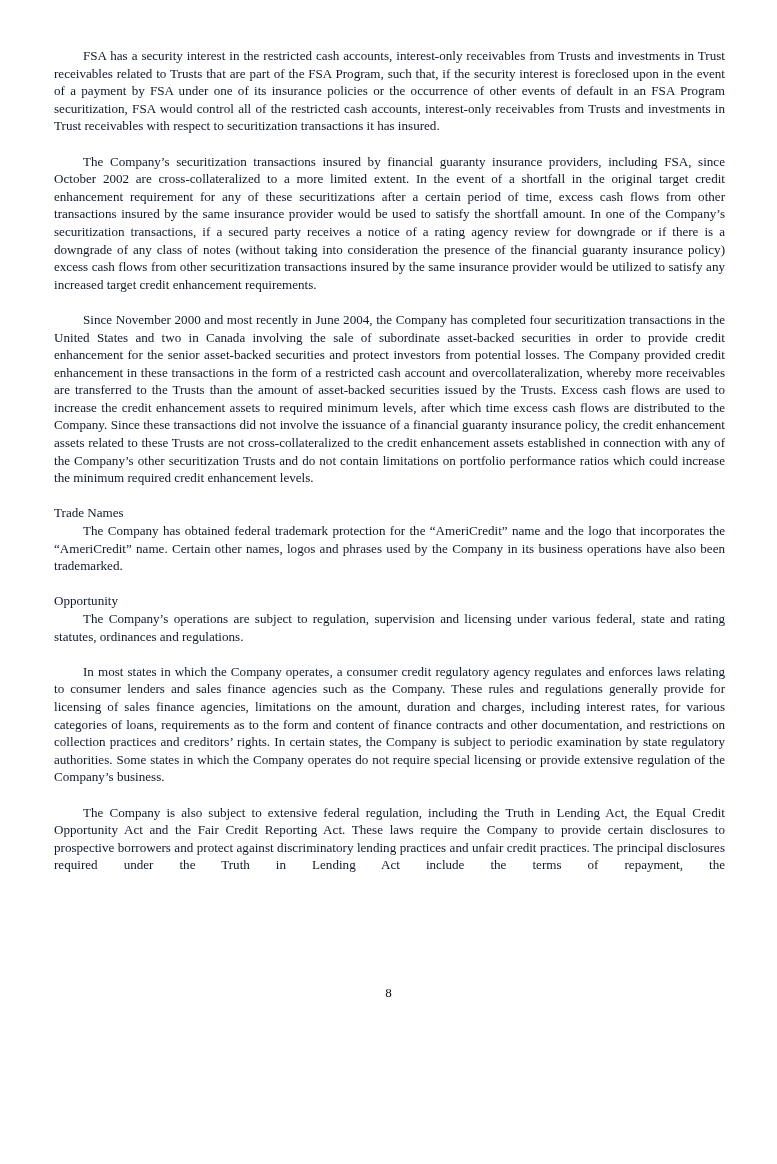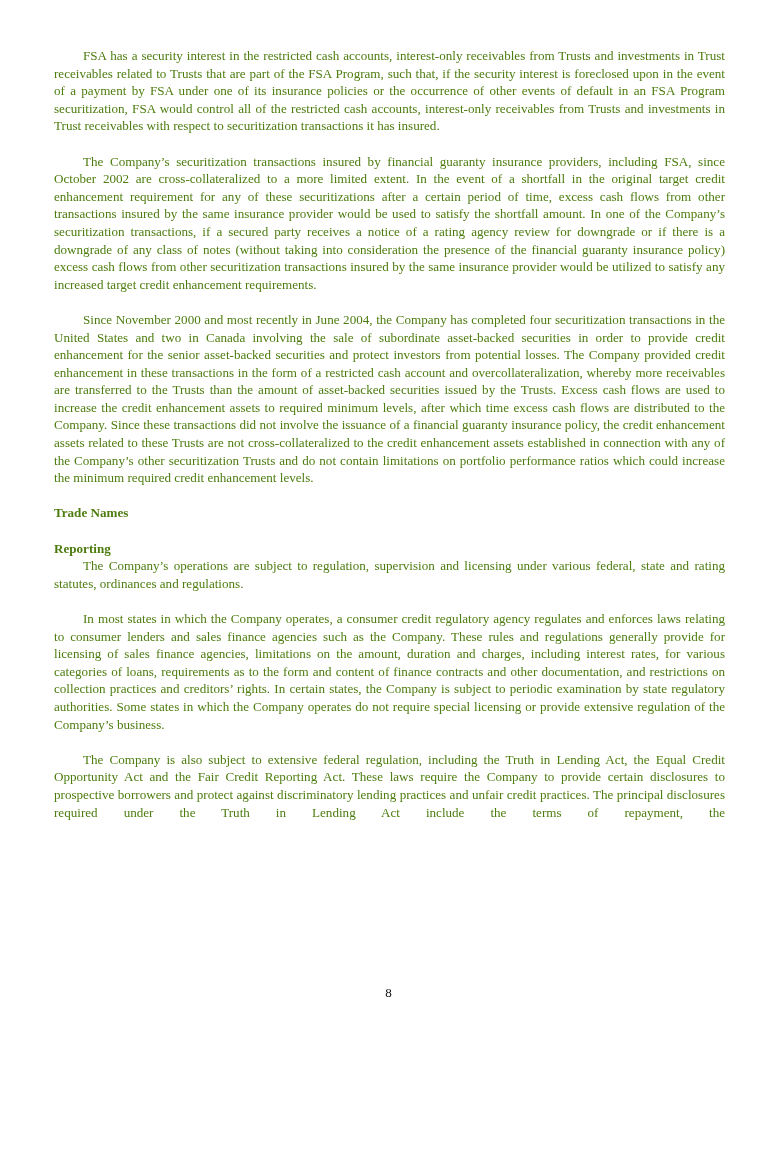--- a/index.html
+++ b/index.html
@@ -7,7 +7,7 @@
   .page {
     position: absolute; left: 54px; top: 47px; width: 671px;
     font-family: "Liberation Serif", serif; font-size: 13.1px; line-height: 17.6px;
-    color: #4d7c0f;
+    color: #0f172a;
   }
   .para { text-align: justify; text-indent: 29px; margin: 0 0 17.6px 0; }
   .heading { font-weight: bold; margin: 17.6px 0 0 0; }

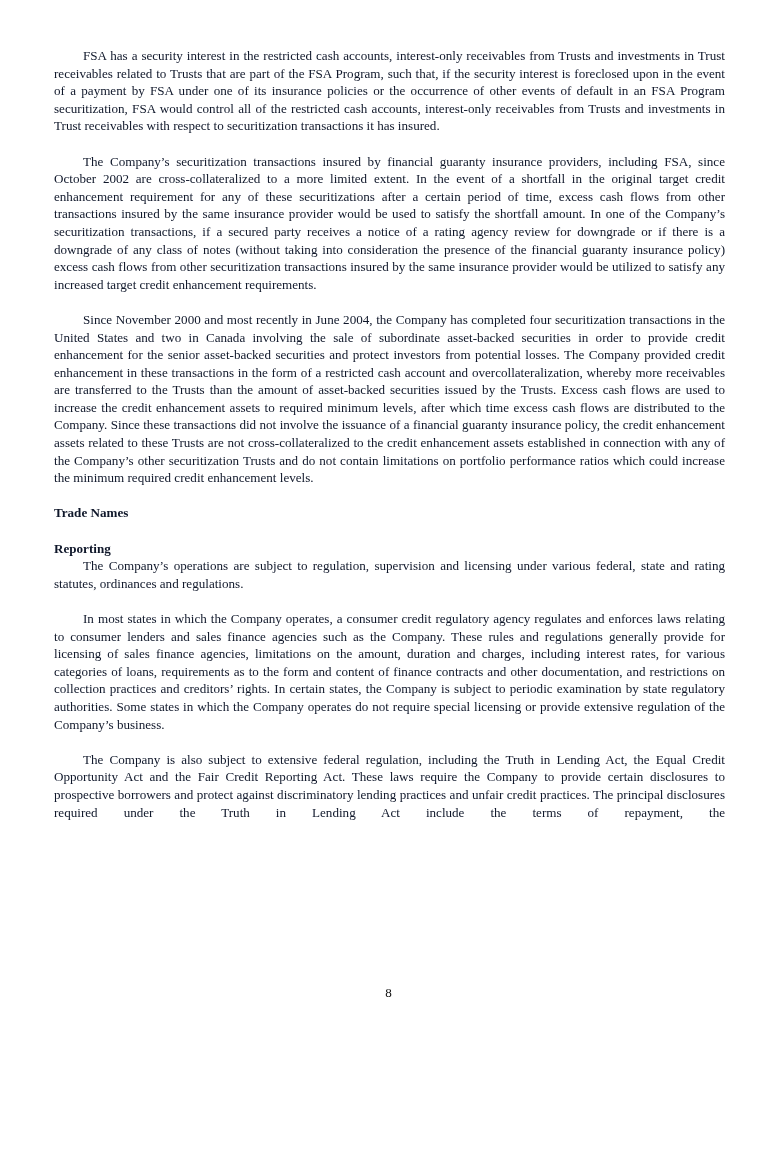--- a/index.html
+++ b/index.html
@@ -10,7 +10,7 @@
     color: #0f172a;
   }
   .para { text-align: justify; text-indent: 29px; margin: 0 0 17.6px 0; }
-  .heading { font-weight: bold; margin: 17.6px 0 0 0; }
+  .heading { font-weight: normal; margin: 17.6px 0 0 0; }
   .heading + .para { margin-top: 0; }
   .page-number { position: absolute; left: 0; right: 0; top: 985px; text-align: center;
     font-family: "Liberation Serif", serif; font-size: 13.1px; color: #111111; }

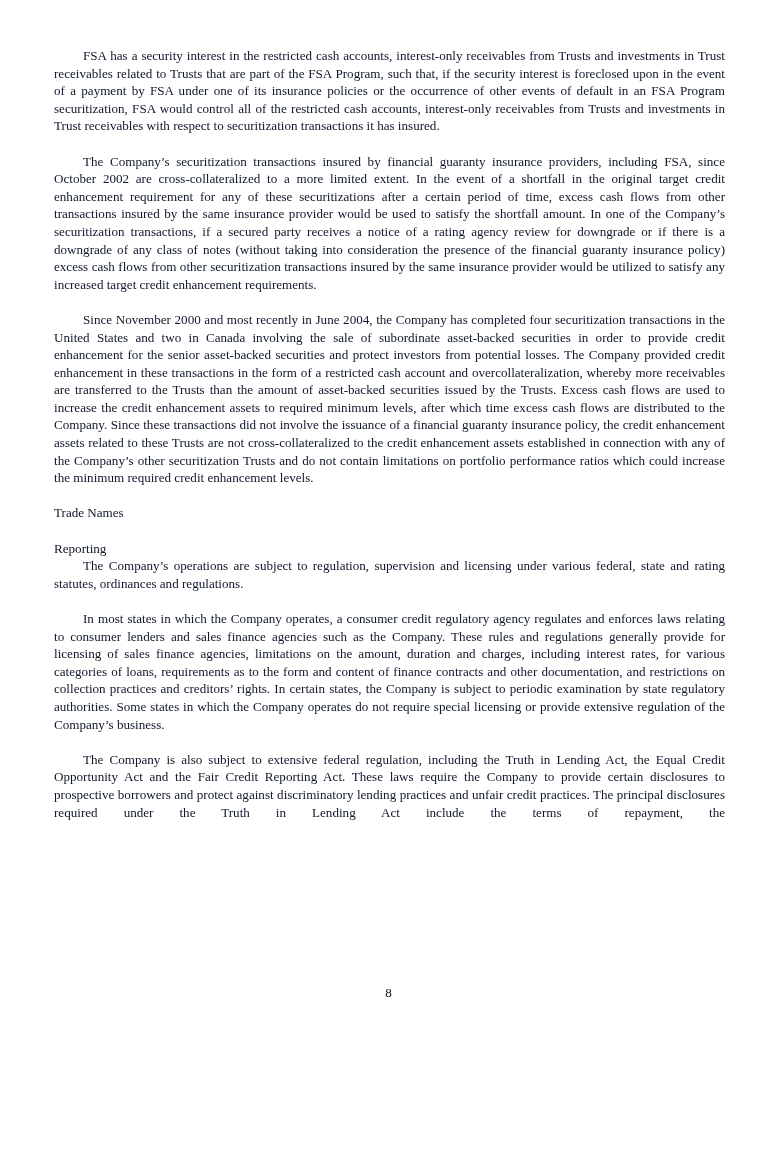--- a/index.html
+++ b/index.html
@@ -24,6 +24,7 @@
   <p class="para">Since November 2000 and most recently in June 2004, the Company has completed four securitization transactions in the United States and two in Canada involving the sale of subordinate asset-backed securities in order to provide credit enhancement for the senior asset-backed securities and protect investors from potential losses. The Company provided credit enhancement in these transactions in the form of a restricted cash account and overcollateralization, whereby more receivables are transferred to the Trusts than the amount of asset-backed securities issued by the Trusts. Excess cash flows are used to increase the credit enhancement assets to required minimum levels, after which time excess cash flows are distributed to the Company. Since these transactions did not involve the issuance of a financial guaranty insurance policy, the credit enhancement assets related to these Trusts are not cross-collateralized to the credit enhancement assets established in connection with any of the Company’s other securitization Trusts and do not contain limitations on portfolio performance ratios which could increase the minimum required credit enhancement levels.</p>
 
   <div class="heading">Trade Names</div>
+  <p class="para">The Company has obtained federal trademark protection for the “AmeriCredit” name and the logo that incorporates the “AmeriCredit” name. Certain other names, logos and phrases used by the Company in its business operations have also been trademarked.</p>
 
   <div class="heading">Reporting</div>
   <p class="para">The Company’s operations are subject to regulation, supervision and licensing under various federal, state and rating statutes, ordinances and regulations.</p>

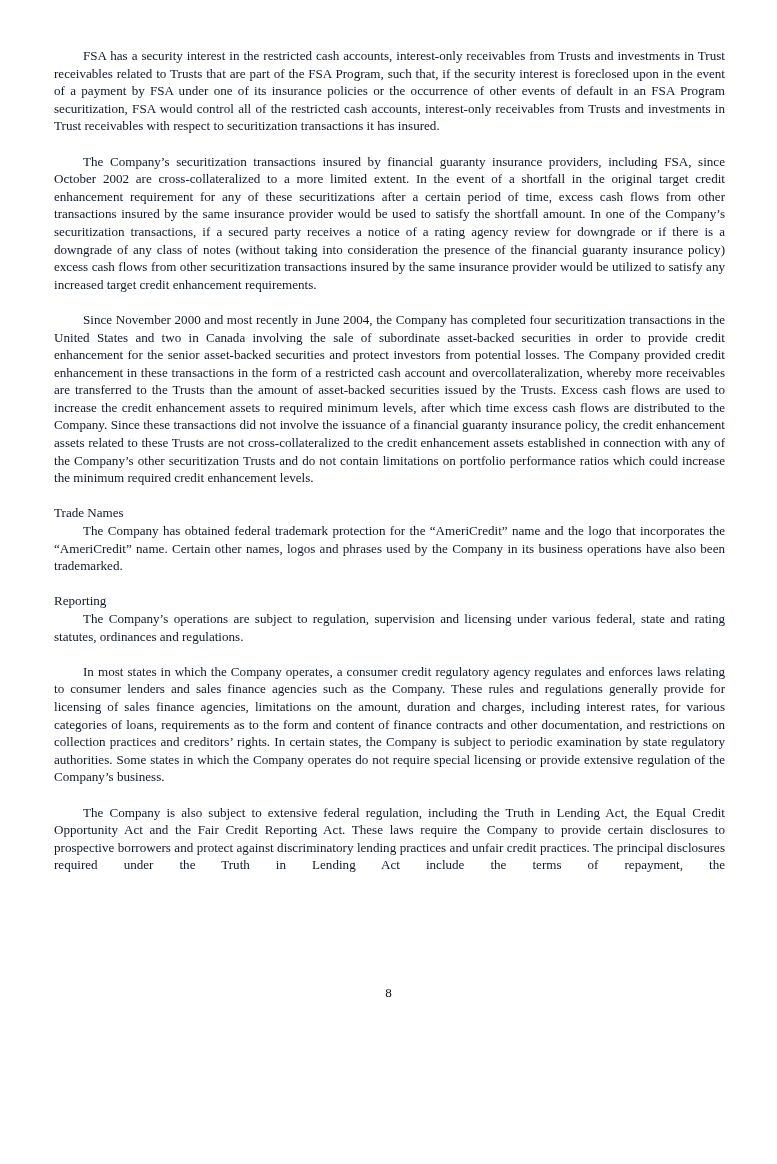--- a/index.html
+++ b/index.html
@@ -26,7 +26,7 @@
   <div class="heading">Trade Names</div>
   <p class="para">The Company has obtained federal trademark protection for the “AmeriCredit” name and the logo that incorporates the “AmeriCredit” name. Certain other names, logos and phrases used by the Company in its business operations have also been trademarked.</p>
 
-  <div class="heading">Reporting</div>
+  <div class="heading">Opportunity</div>
   <p class="para">The Company’s operations are subject to regulation, supervision and licensing under various federal, state and rating statutes, ordinances and regulations.</p>
   <p class="para">In most states in which the Company operates, a consumer credit regulatory agency regulates and enforces laws relating to consumer lenders and sales finance agencies such as the Company. These rules and regulations generally provide for licensing of sales finance agencies, limitations on the amount, duration and charges, including interest rates, for various categories of loans, requirements as to the form and content of finance contracts and other documentation, and restrictions on collection practices and creditors’ rights. In certain states, the Company is subject to periodic examination by state regulatory authorities. Some states in which the Company operates do not require special licensing or provide extensive regulation of the Company’s business.</p>
   <p class="para" style="text-align-last: justify;">The Company is also subject to extensive federal regulation, including the Truth in Lending Act, the Equal Credit Opportunity Act and the Fair Credit Reporting Act. These laws require the Company to provide certain disclosures to prospective borrowers and protect against discriminatory lending practices and unfair credit practices. The principal disclosures required under the Truth in Lending Act include the terms of repayment, the</p>

